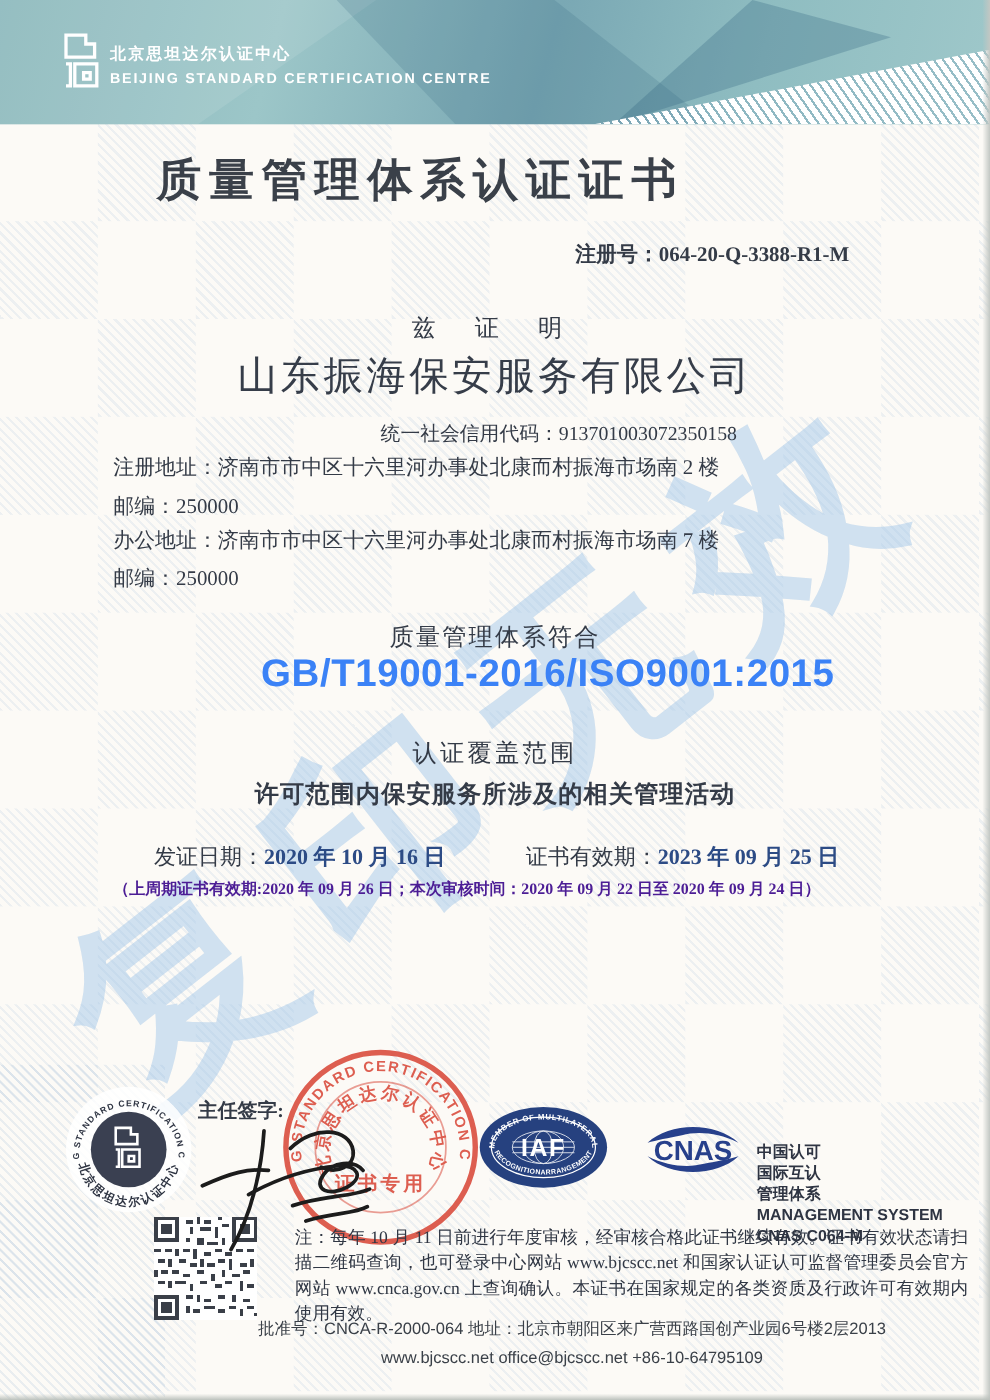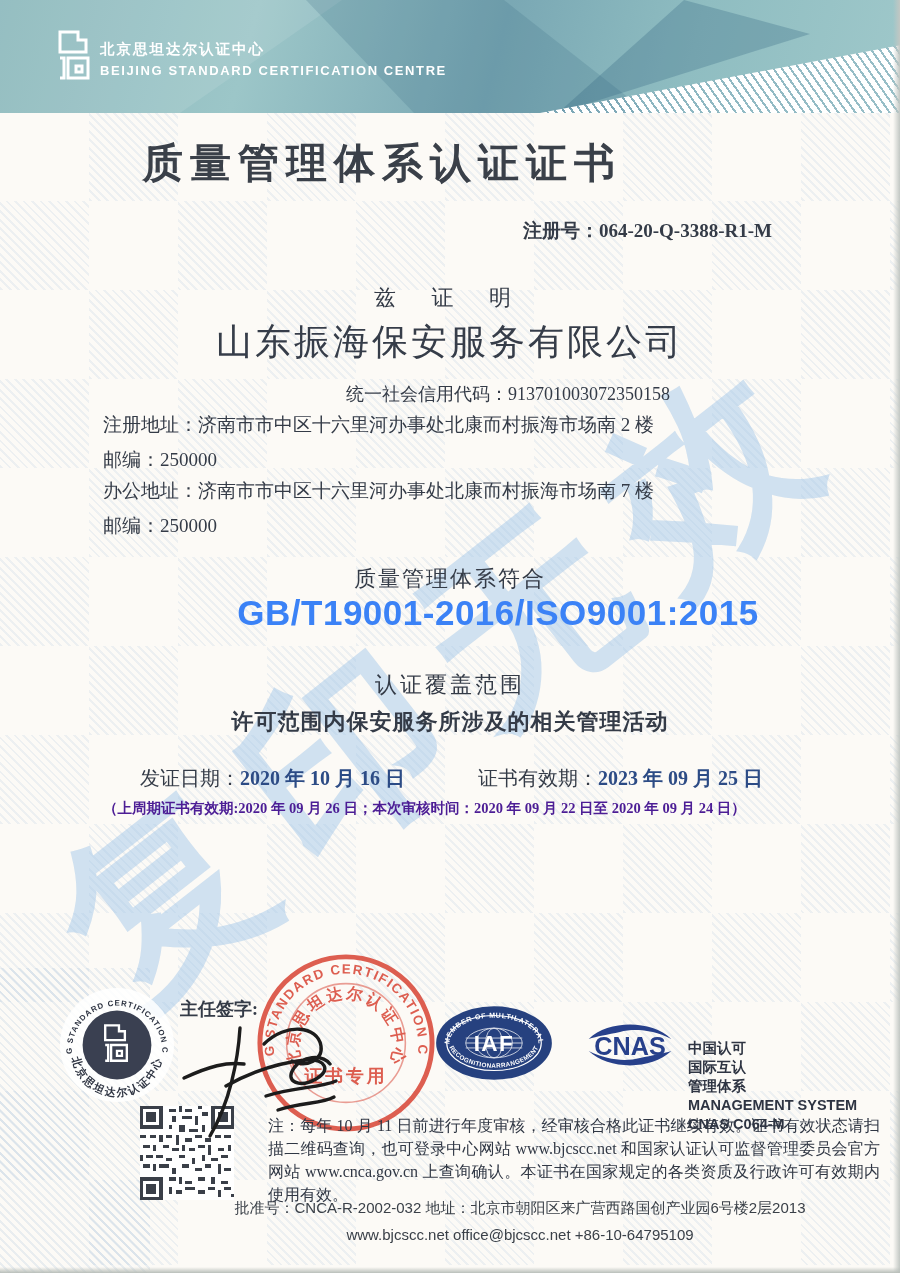--- a/index.html
+++ b/index.html
@@ -217,7 +217,7 @@
 
   <div class="abs note">注：每年 10 月 11 日前进行年度审核，经审核合格此证书继续有效。证书有效状态请扫描二维码查询，也可登录中心网站 www.bjcscc.net 和国家认证认可监督管理委员会官方网站 www.cnca.gov.cn 上查询确认。本证书在国家规定的各类资质及行政许可有效期内使用有效。</div>
 
-  <div class="abs foot1">批准号：CNCA-R-2002-032   地址：北京市朝阳区来广营西路国创产业园6号楼2层2013</div>
+  <div class="abs foot1">批准号：CNCA-R-2000-064   地址：北京市朝阳区来广营西路国创产业园6号楼2层2013</div>
   <div class="abs foot2">www.bjcscc.net   office@bjcscc.net   +86-10-64795109</div>
 
   <div class="abs edge-r"></div>

